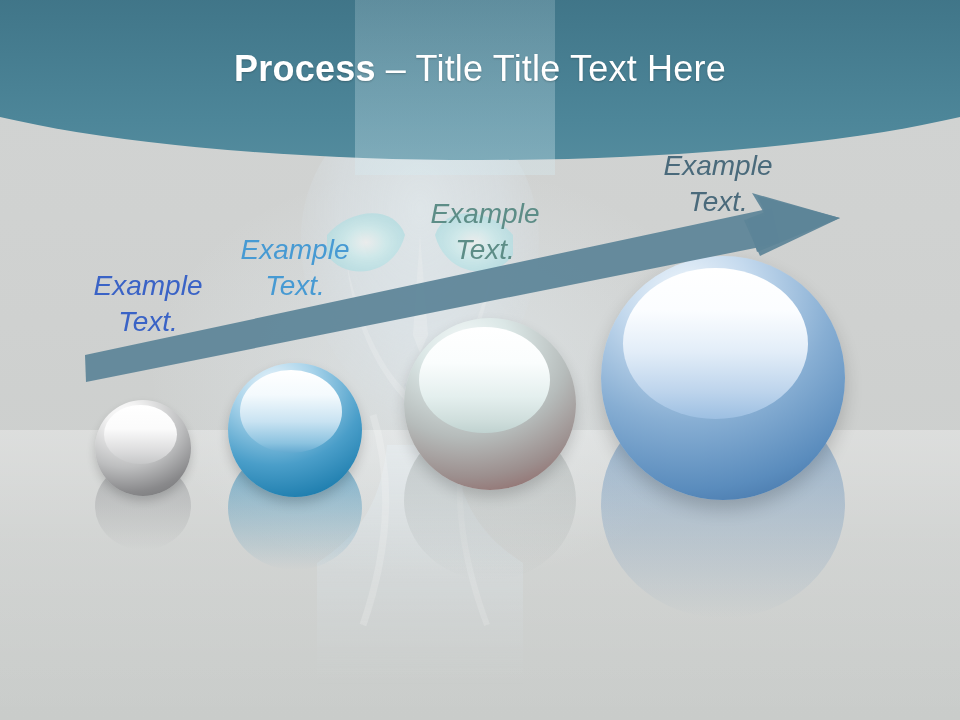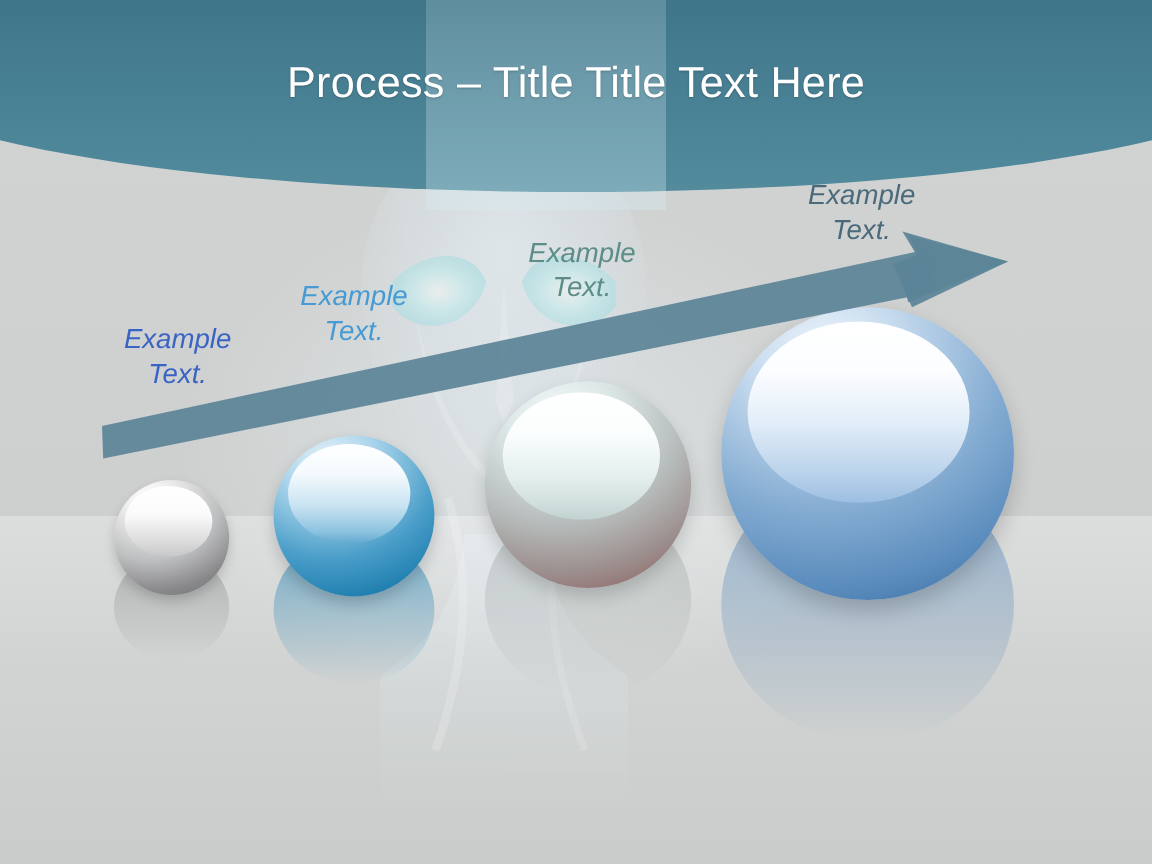--- a/index.html
+++ b/index.html
@@ -56,7 +56,7 @@
     text-shadow:0 1px 2px rgba(0,0,0,.22);
     white-space:nowrap;
   }
-  .title b{font-weight:400;}
+  .title b{font-weight:700;}
   .title span.rest{font-weight:400;}
 
   

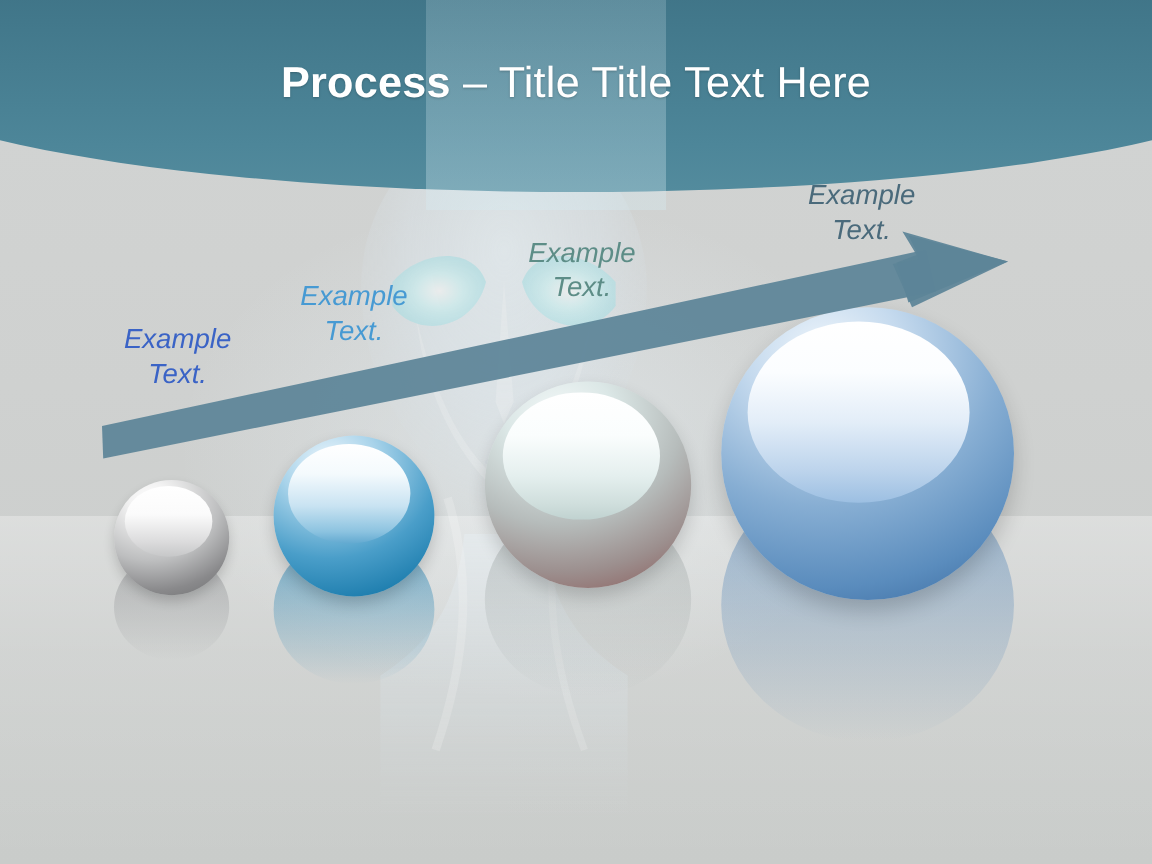--- a/index.html
+++ b/index.html
@@ -65,7 +65,7 @@
   
   .lbl{
     position:absolute;text-align:center;font-style:italic;
-    font-size:23px;line-height:1.28;white-space:nowrap;
+    font-size:28px;line-height:1.28;white-space:nowrap;
     font-family:"Liberation Sans", sans-serif;
   }
   .lbl .l2{display:block;}

